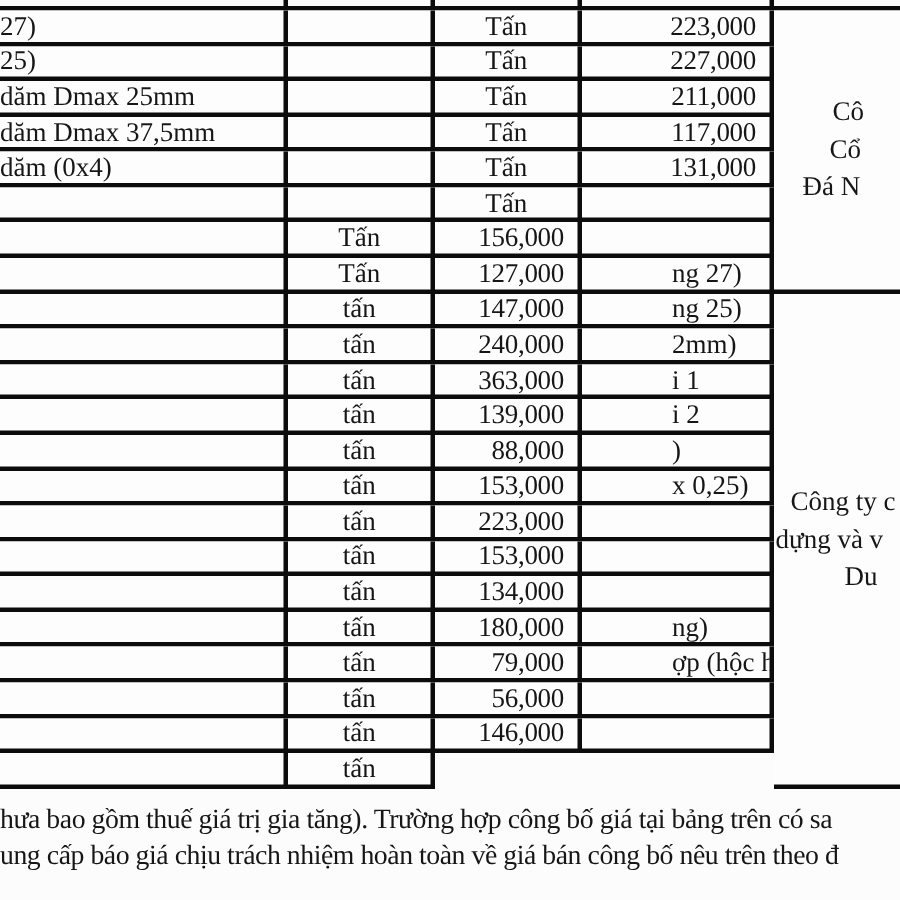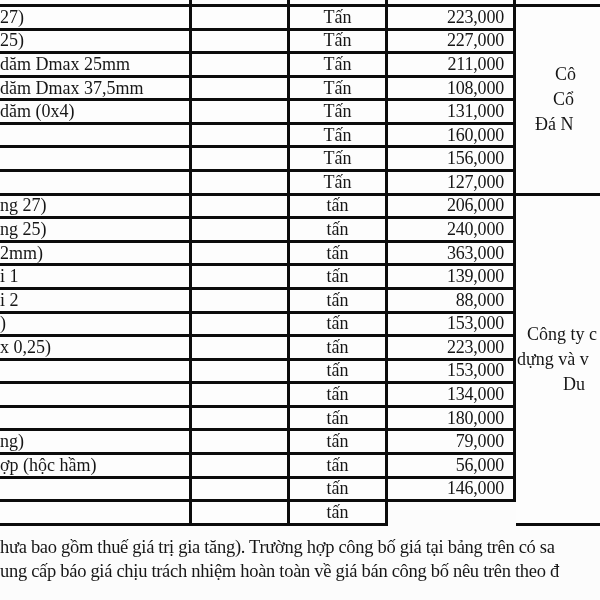--- a/index.html
+++ b/index.html
@@ -101,7 +101,7 @@
       <div class="cell item">dăm Dmax 37,5mm</div>
       <div class="cell spec"></div>
       <div class="cell unit">Tấn</div>
-      <div class="cell price">108,000</div>
+      <div class="cell price">117,000</div>
       <div class="cell item">dăm (0x4)</div>
       <div class="cell spec"></div>
       <div class="cell unit">Tấn</div>

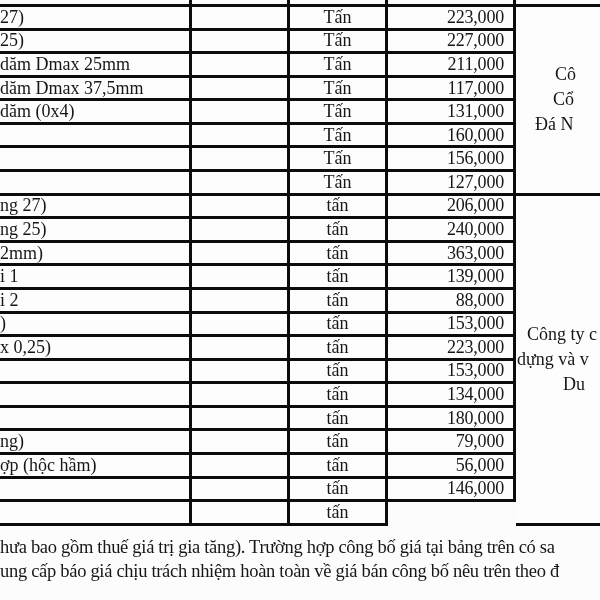--- a/index.html
+++ b/index.html
@@ -109,7 +109,6 @@
       <div class="cell item"></div>
       <div class="cell spec"></div>
       <div class="cell unit">Tấn</div>
-      <div class="cell price">160,000</div>
       <div class="cell item"></div>
       <div class="cell spec"></div>
       <div class="cell unit">Tấn</div>

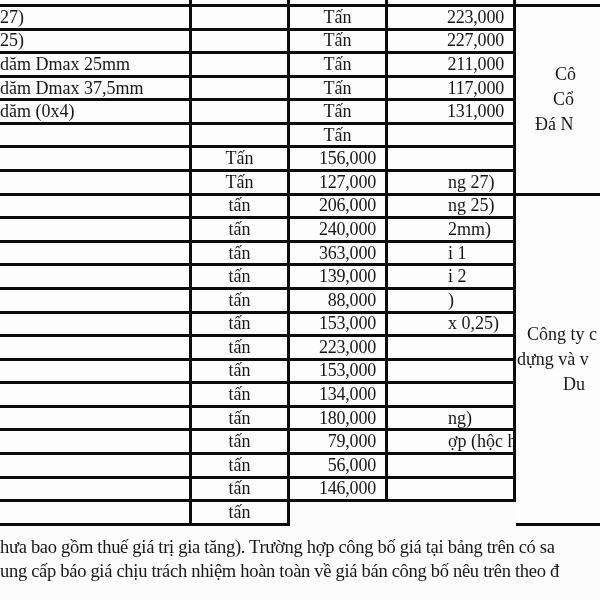--- a/index.html
+++ b/index.html
@@ -120,7 +120,7 @@
       <div class="cell item">ng 27)</div>
       <div class="cell spec"></div>
       <div class="cell unit">tấn</div>
-      <div class="cell price">206,000</div>
+      <div class="cell price">147,000</div>
       <div class="cell item">ng 25)</div>
       <div class="cell spec"></div>
       <div class="cell unit">tấn</div>

